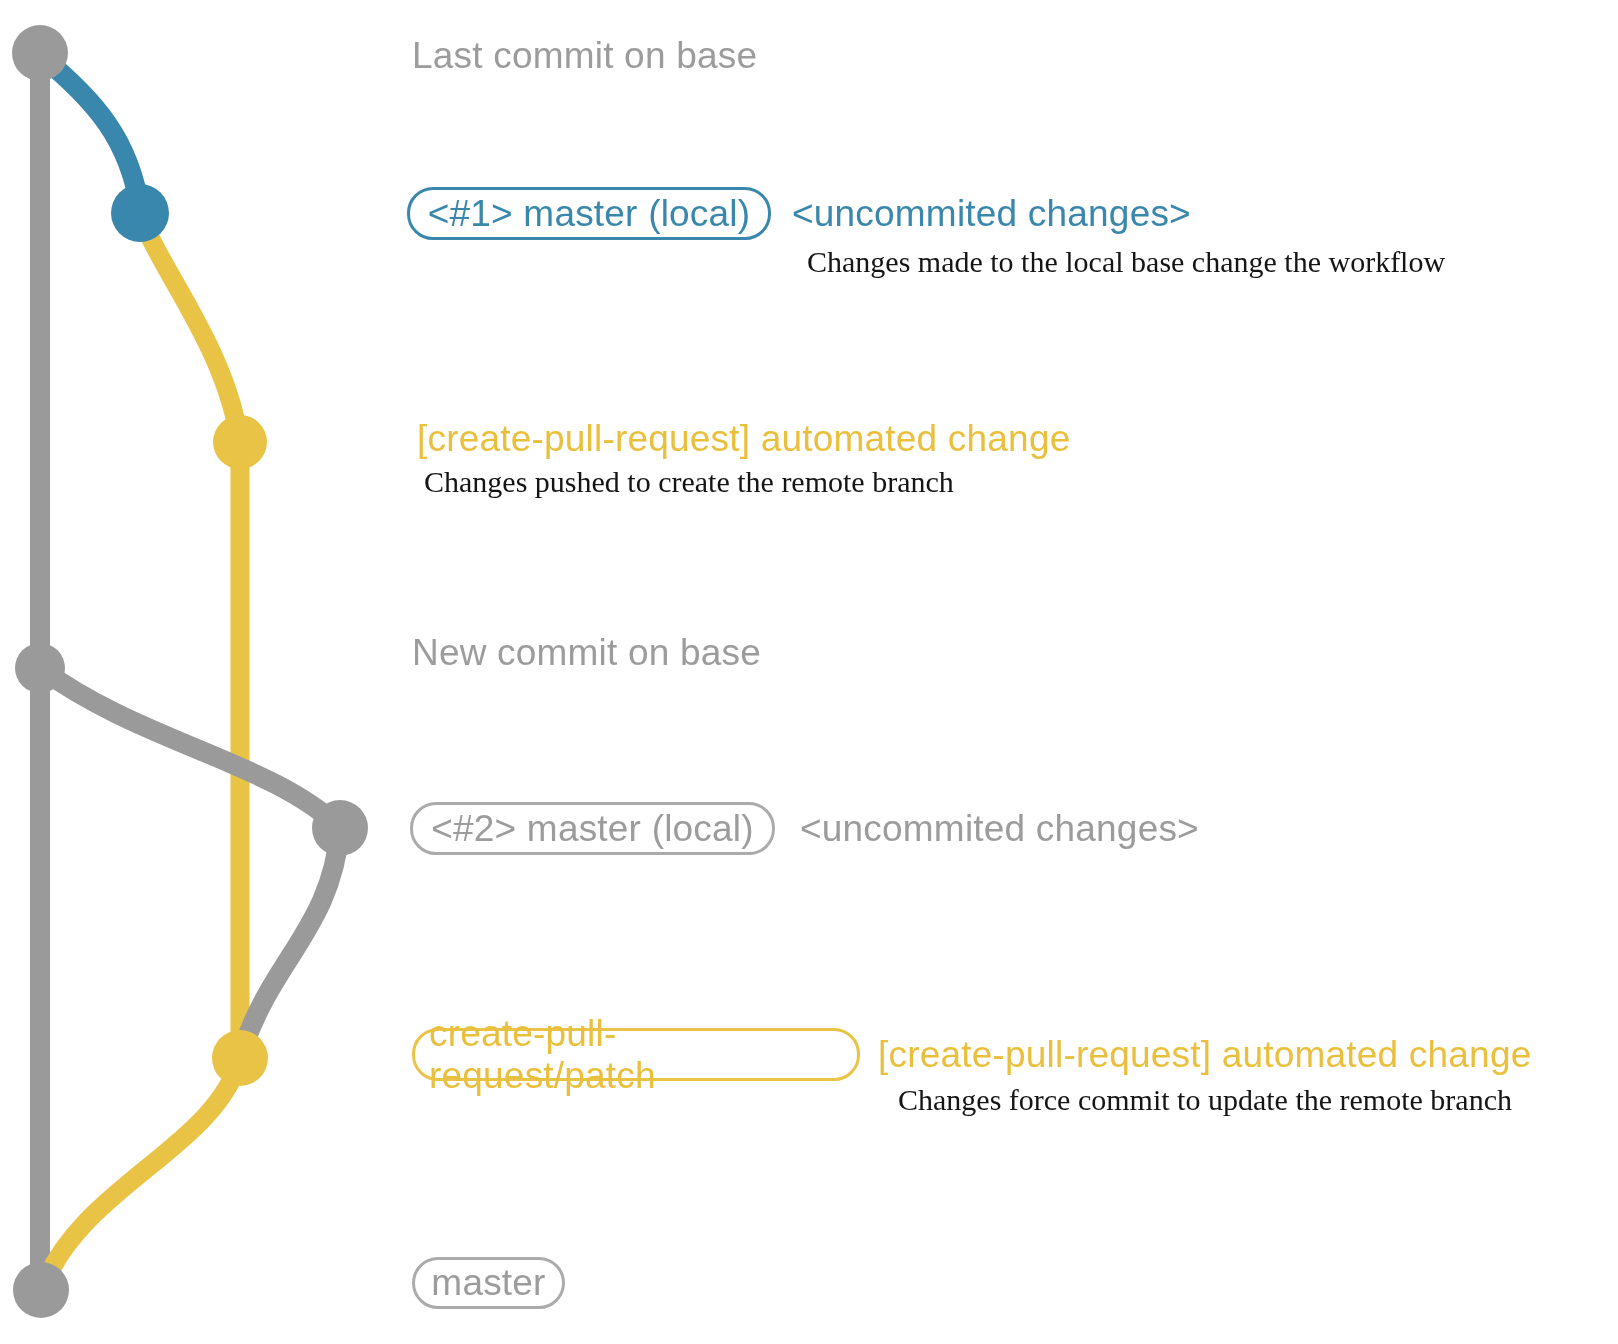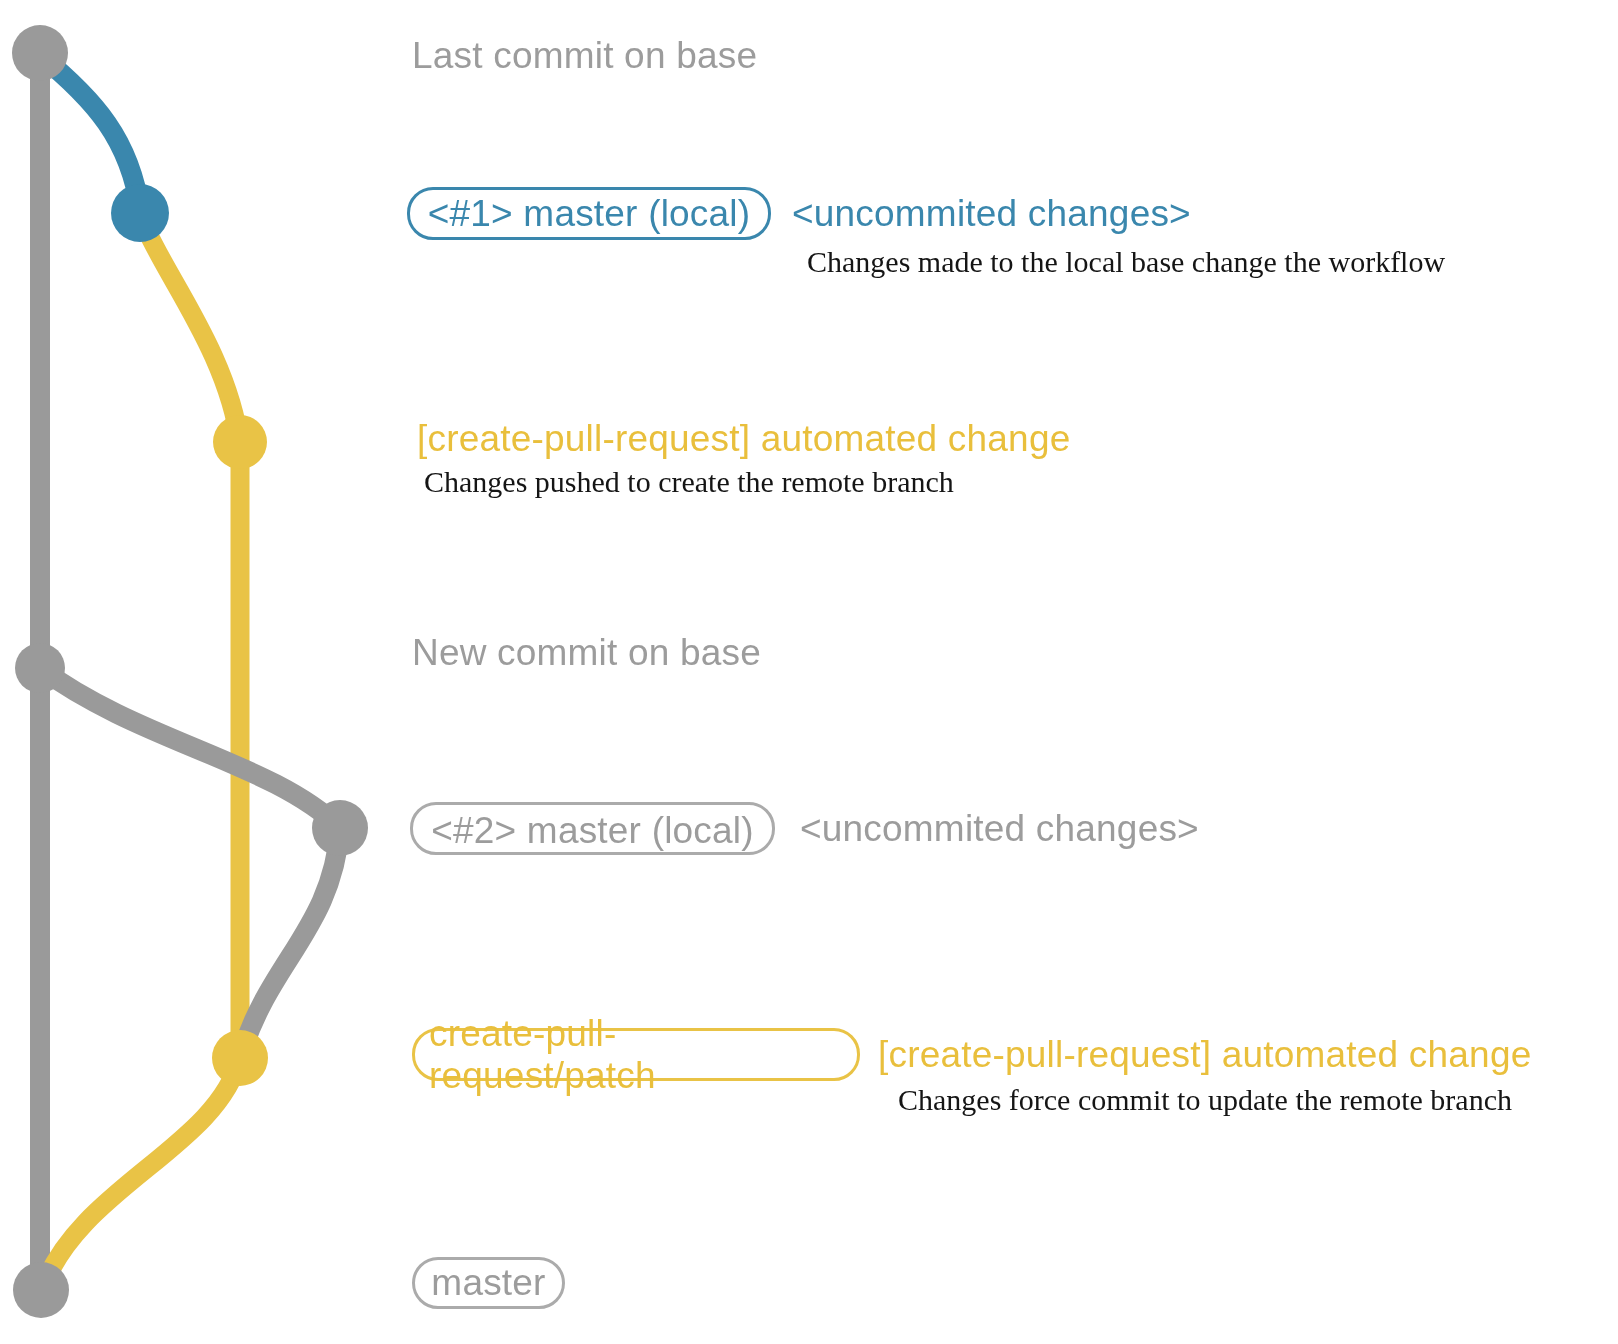--- a/index.html
+++ b/index.html
@@ -56,7 +56,7 @@
     border: 3px solid;
     font-size: 37px;
     letter-spacing: 0.2px;
-    padding: 0 14px;
+    padding: 16px 14px;
     background: transparent;
   }
   .badge-blue   { border-color: var(--blue);       color: var(--blue); }

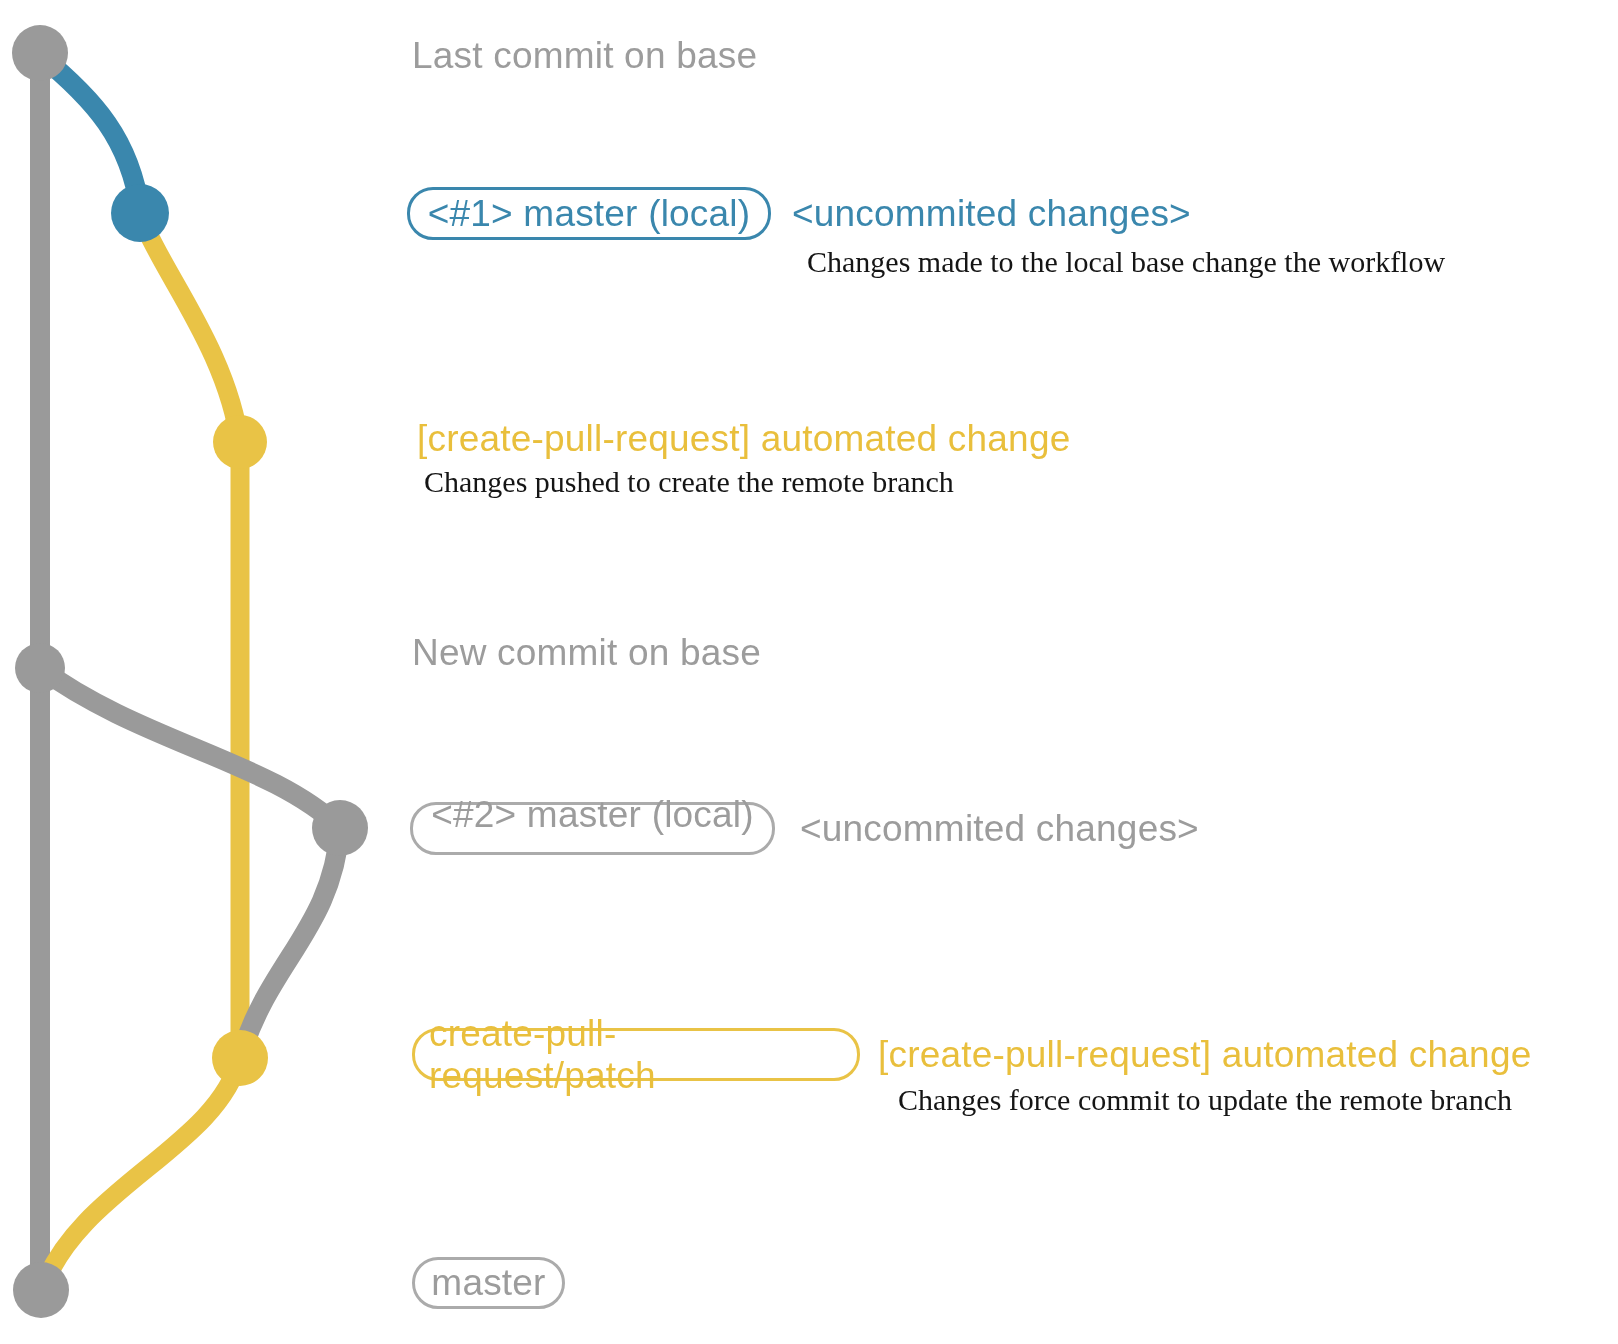--- a/index.html
+++ b/index.html
@@ -100,7 +100,7 @@
 
   <div class="txt serif-note" style="left:424px; top:482px;">Changes pushed to create the remote branch</div>
 
-  <div class="badge badge-gray" style="left:410px; top:802px; width:365px; height:53px;align-items:flex-end;">
+  <div class="badge badge-gray" style="left:410px; top:802px; width:365px; height:53px;">
     <span>&lt;#2&gt; master (local)</span>
   </div>
   <div class="txt sans-big gray-txt" style="left:800px; top:828px;">&lt;uncommited changes&gt;</div>

